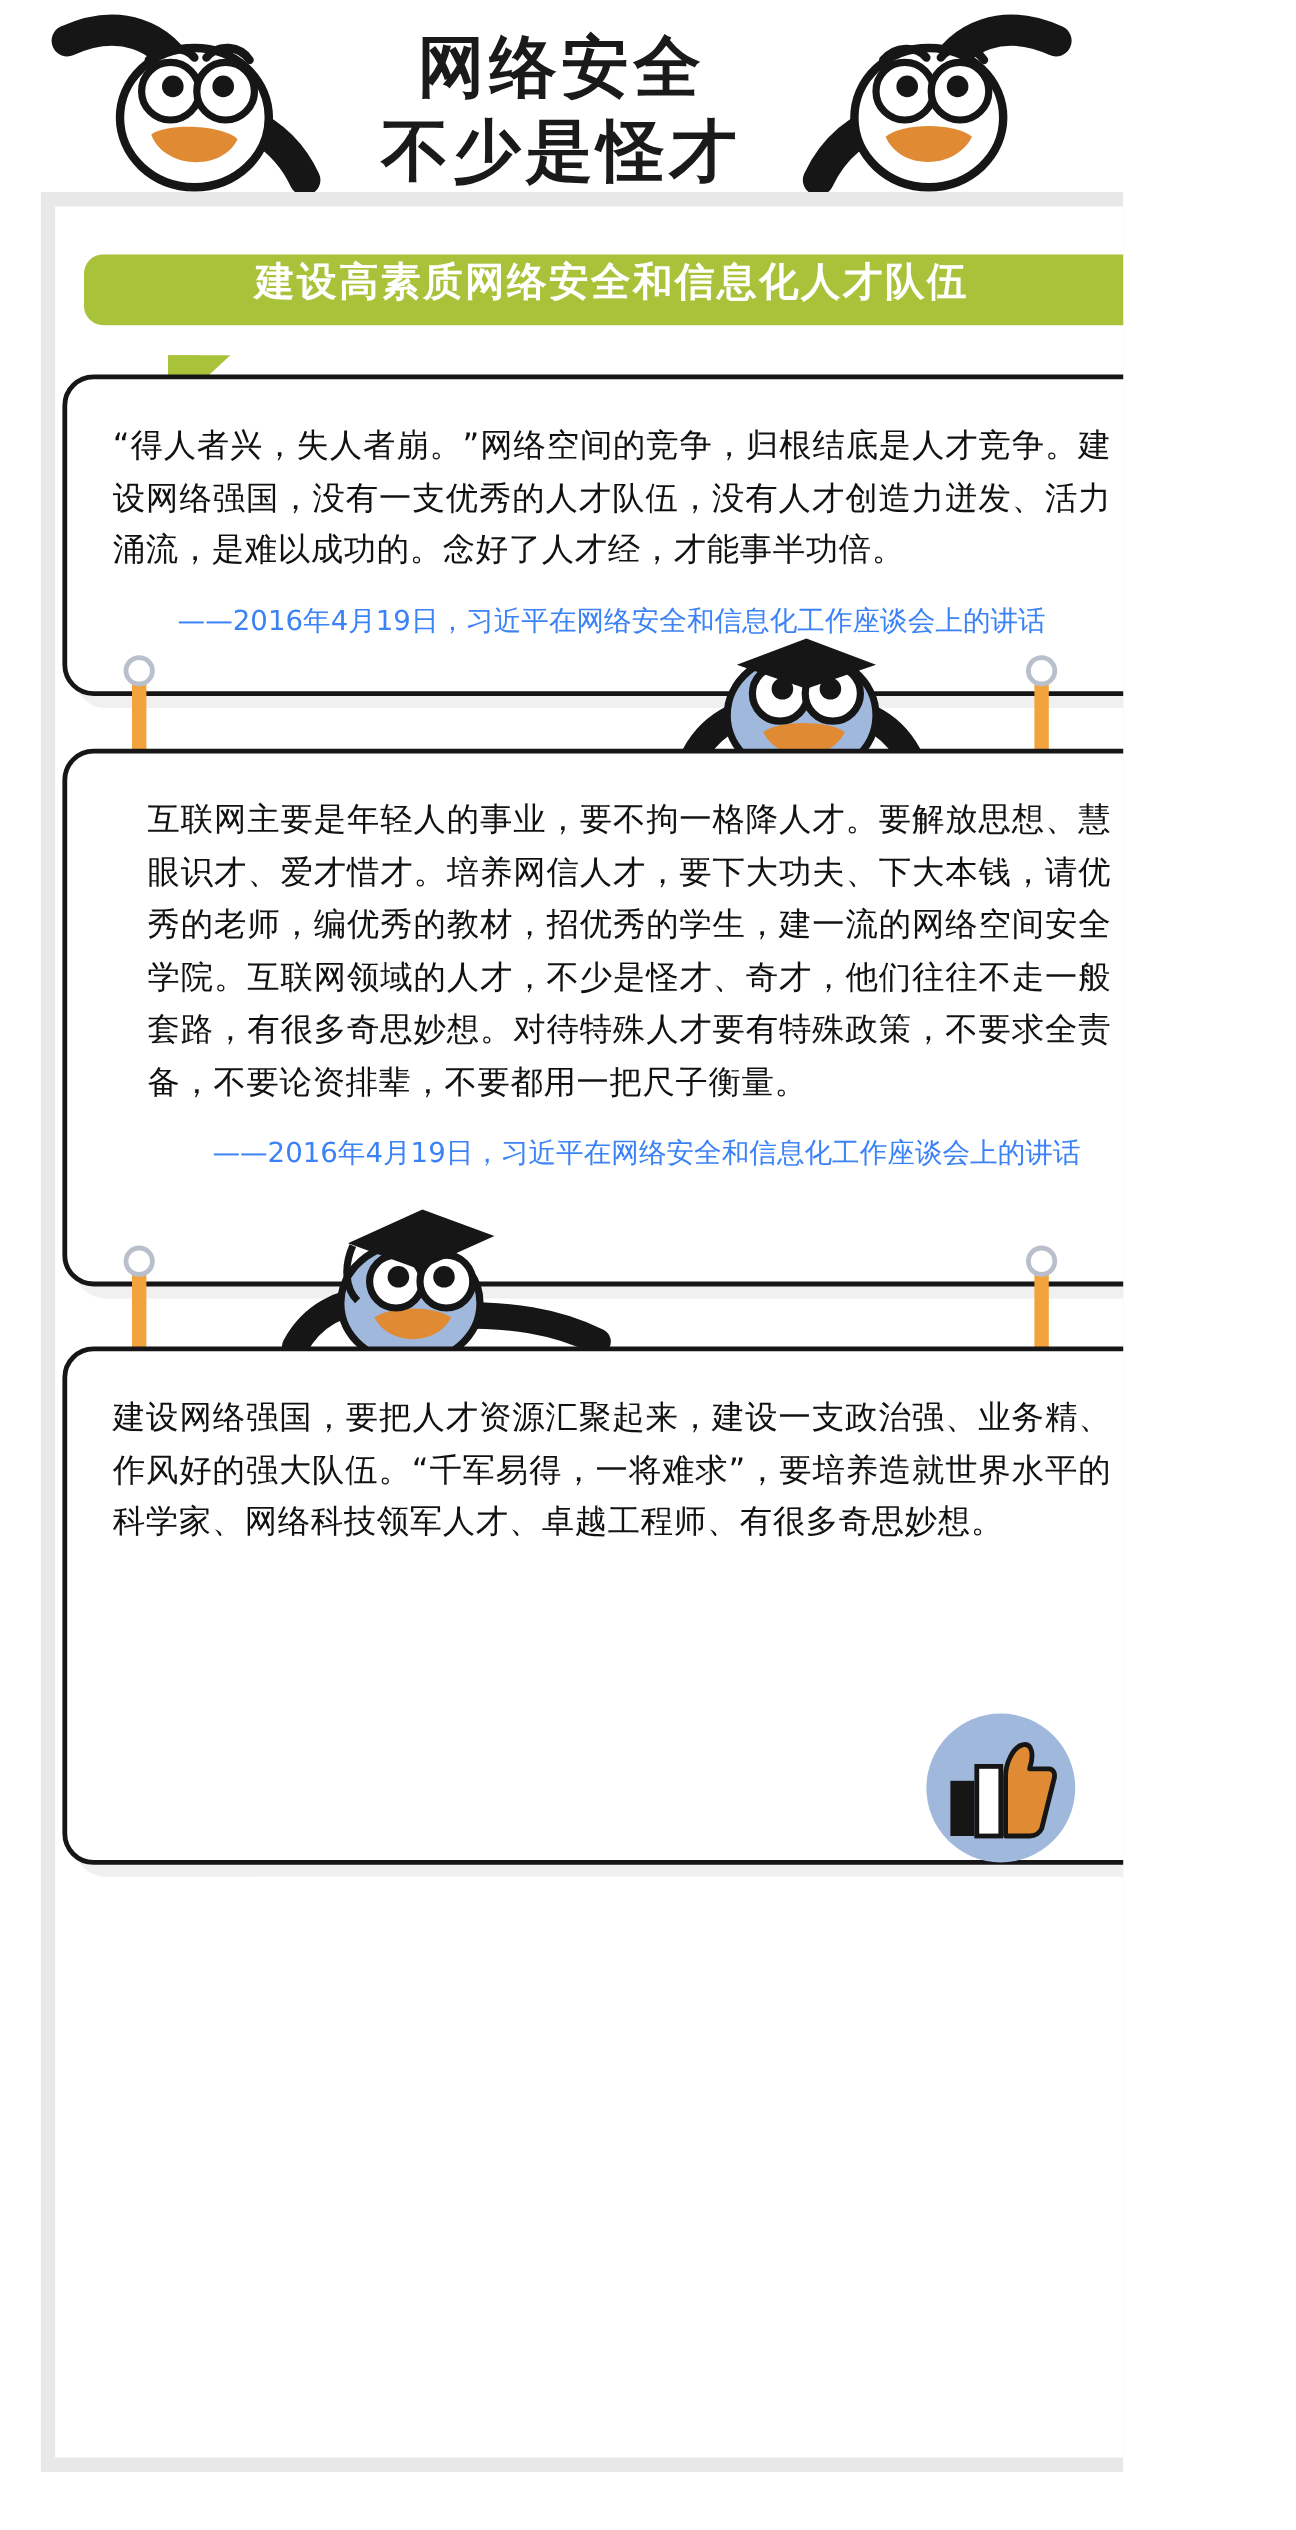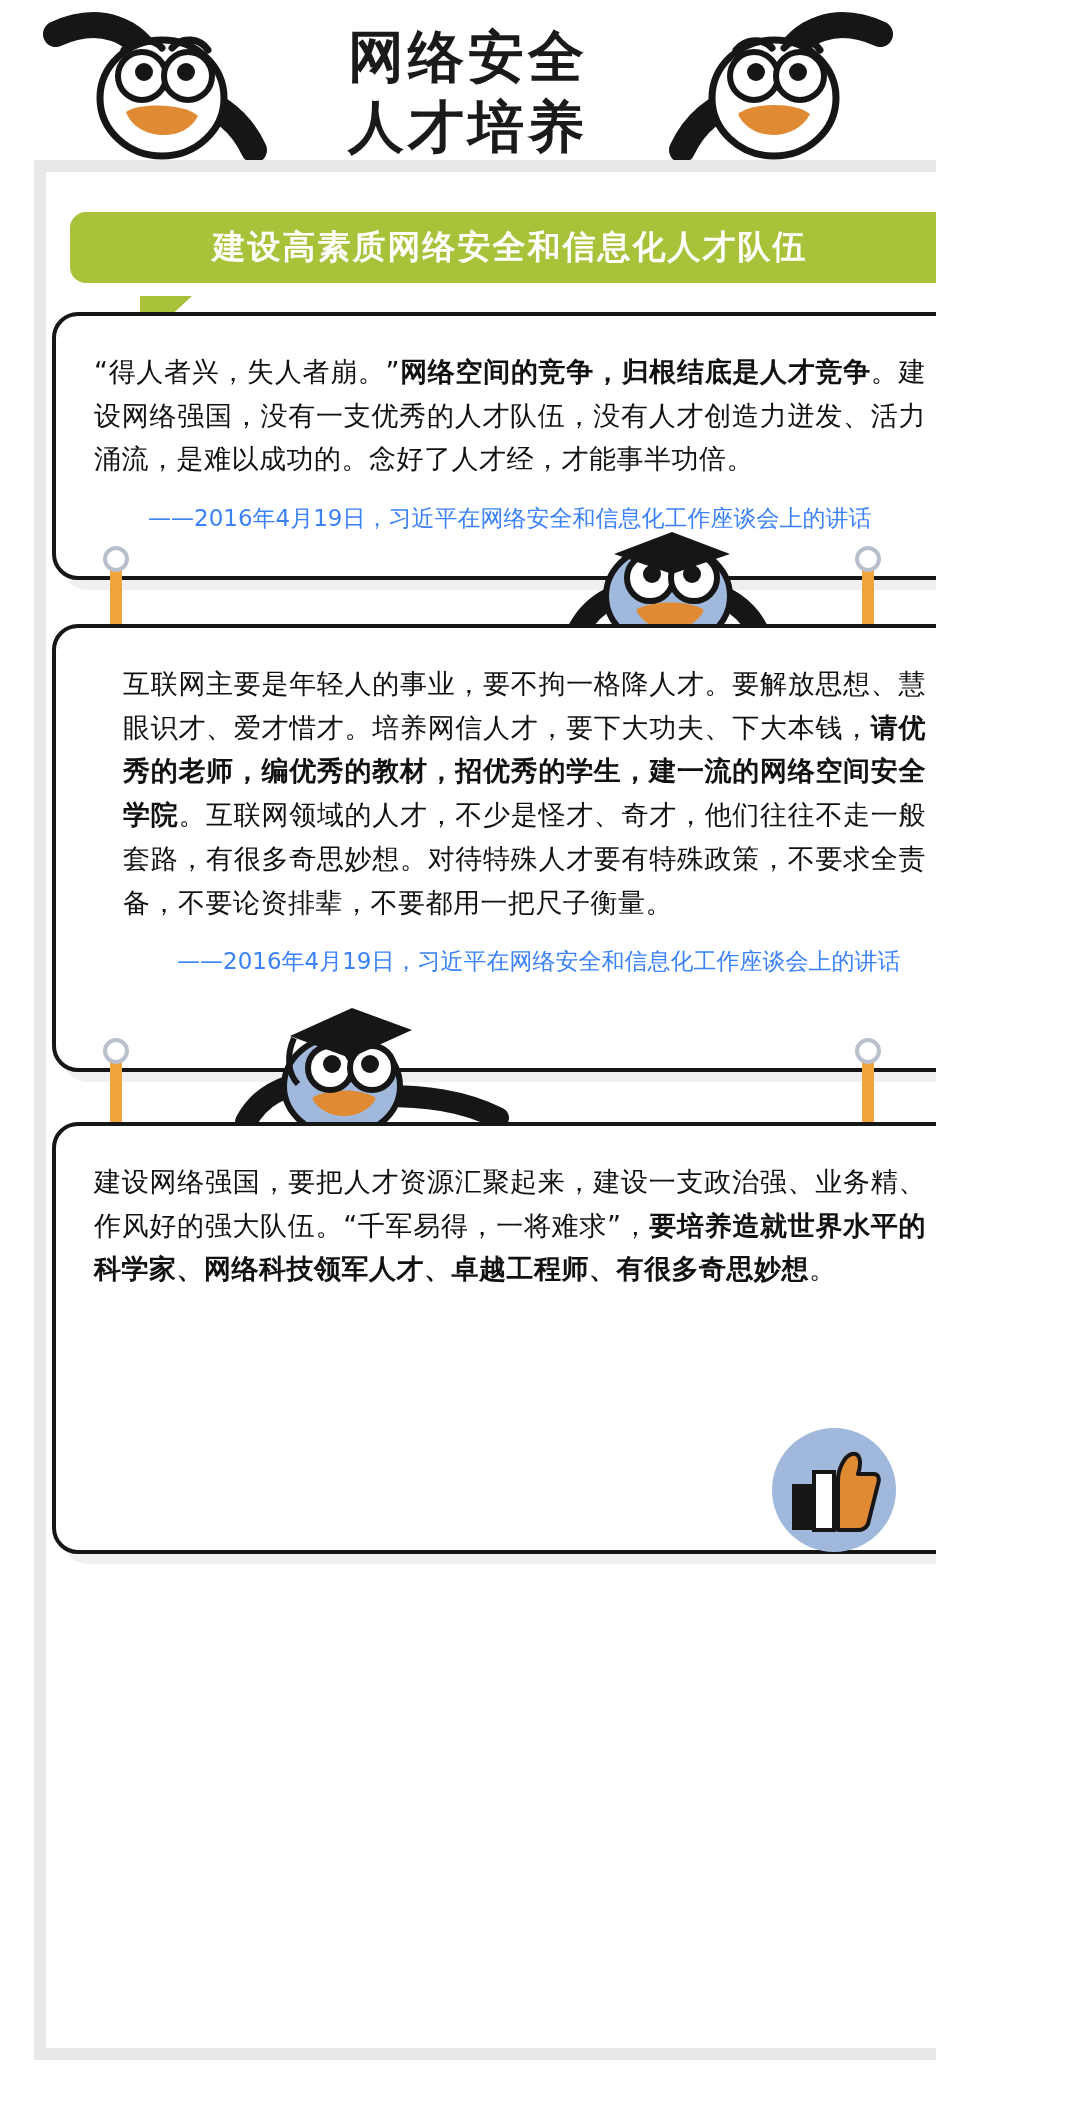--- a/index.html
+++ b/index.html
@@ -209,7 +209,7 @@
 
     <div class="header-title">
       <span>网络安全</span>
-      <span class="l2">人才培养</span>
+      <span class="l2">不少是怪才</span>
     </div>
   </div>
 

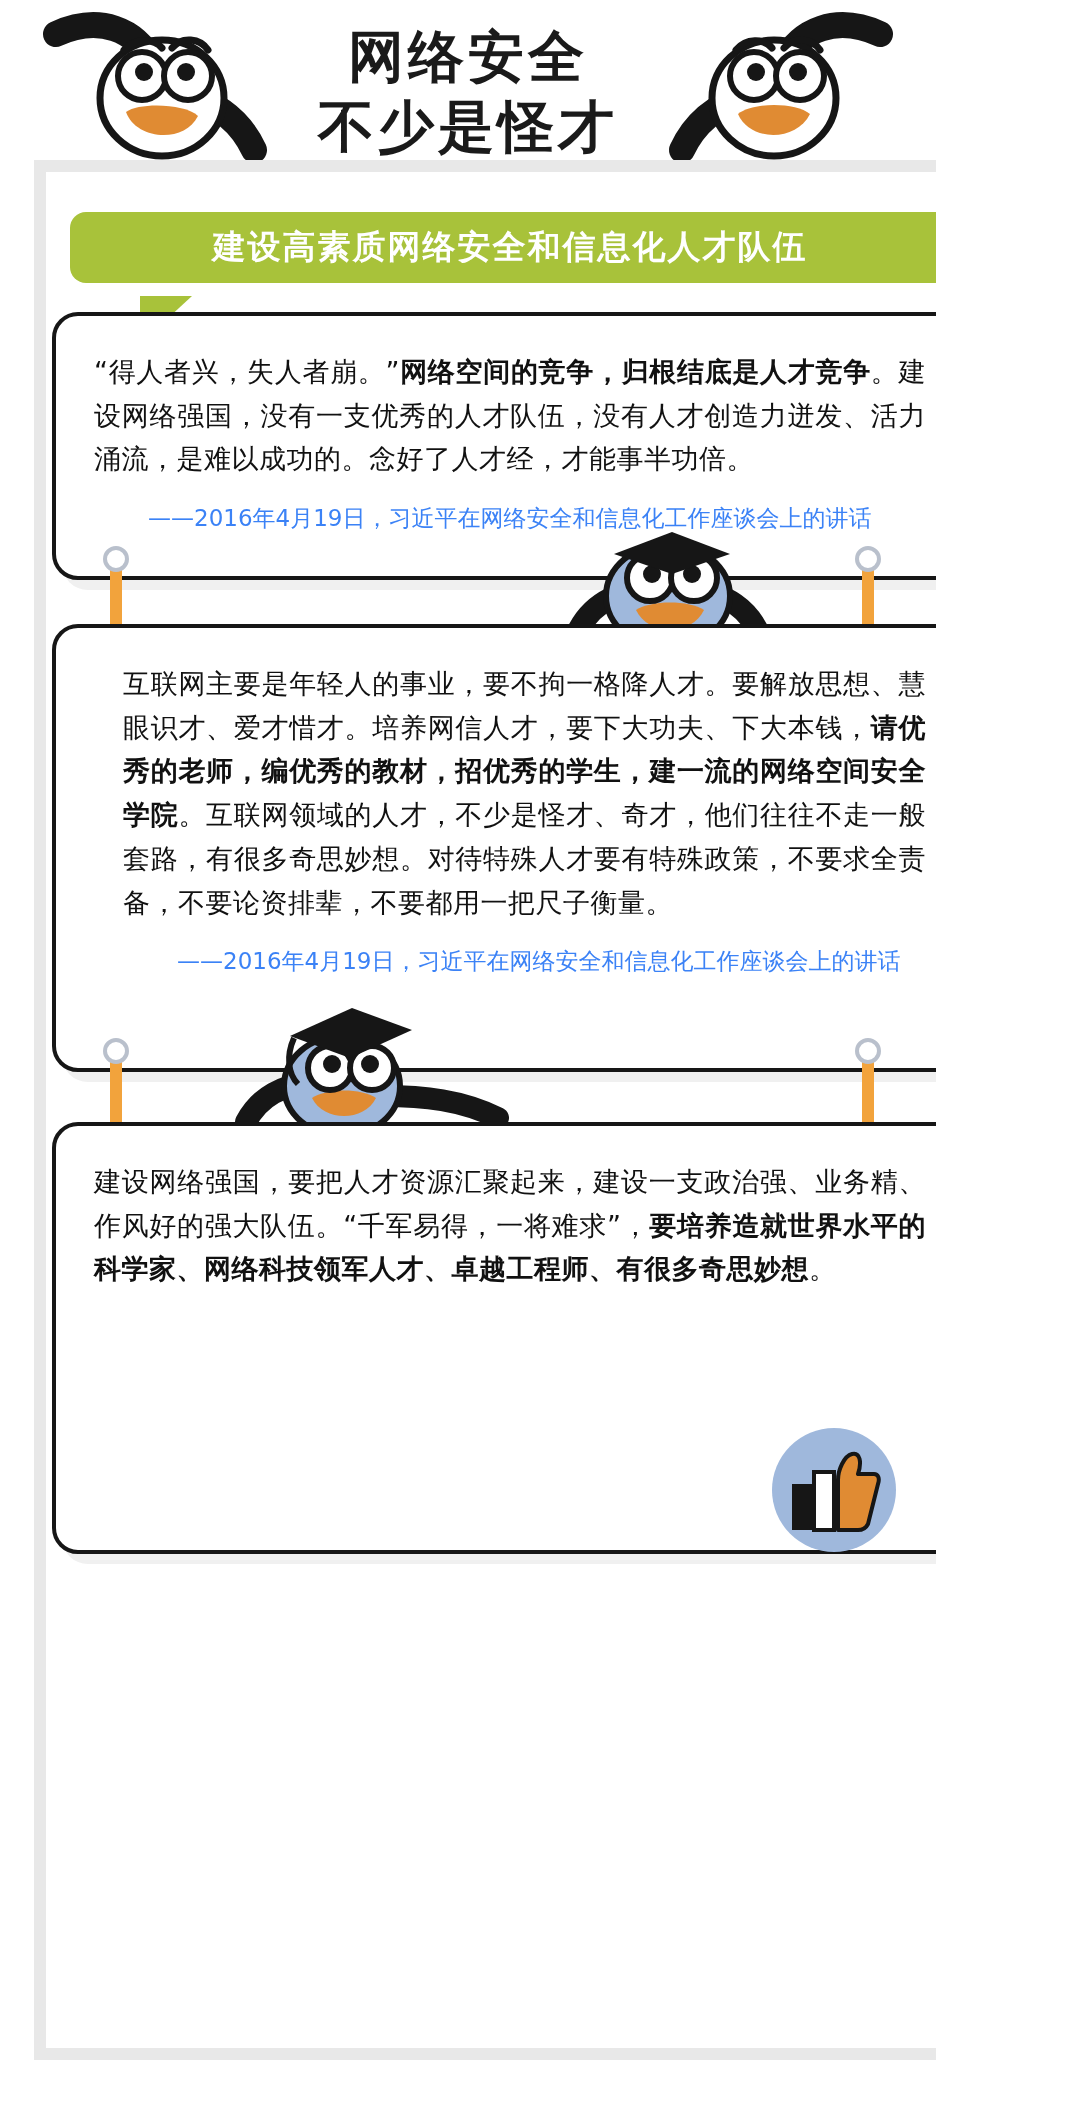--- a/index.html
+++ b/index.html
@@ -75,7 +75,7 @@
     font-weight: bold;
     letter-spacing: 2px;
     text-align: center;
-    padding: 18px 10px 20px;
+    padding: 6px 10px 20px;
     border-radius: 16px;
     line-height: 1;
   }

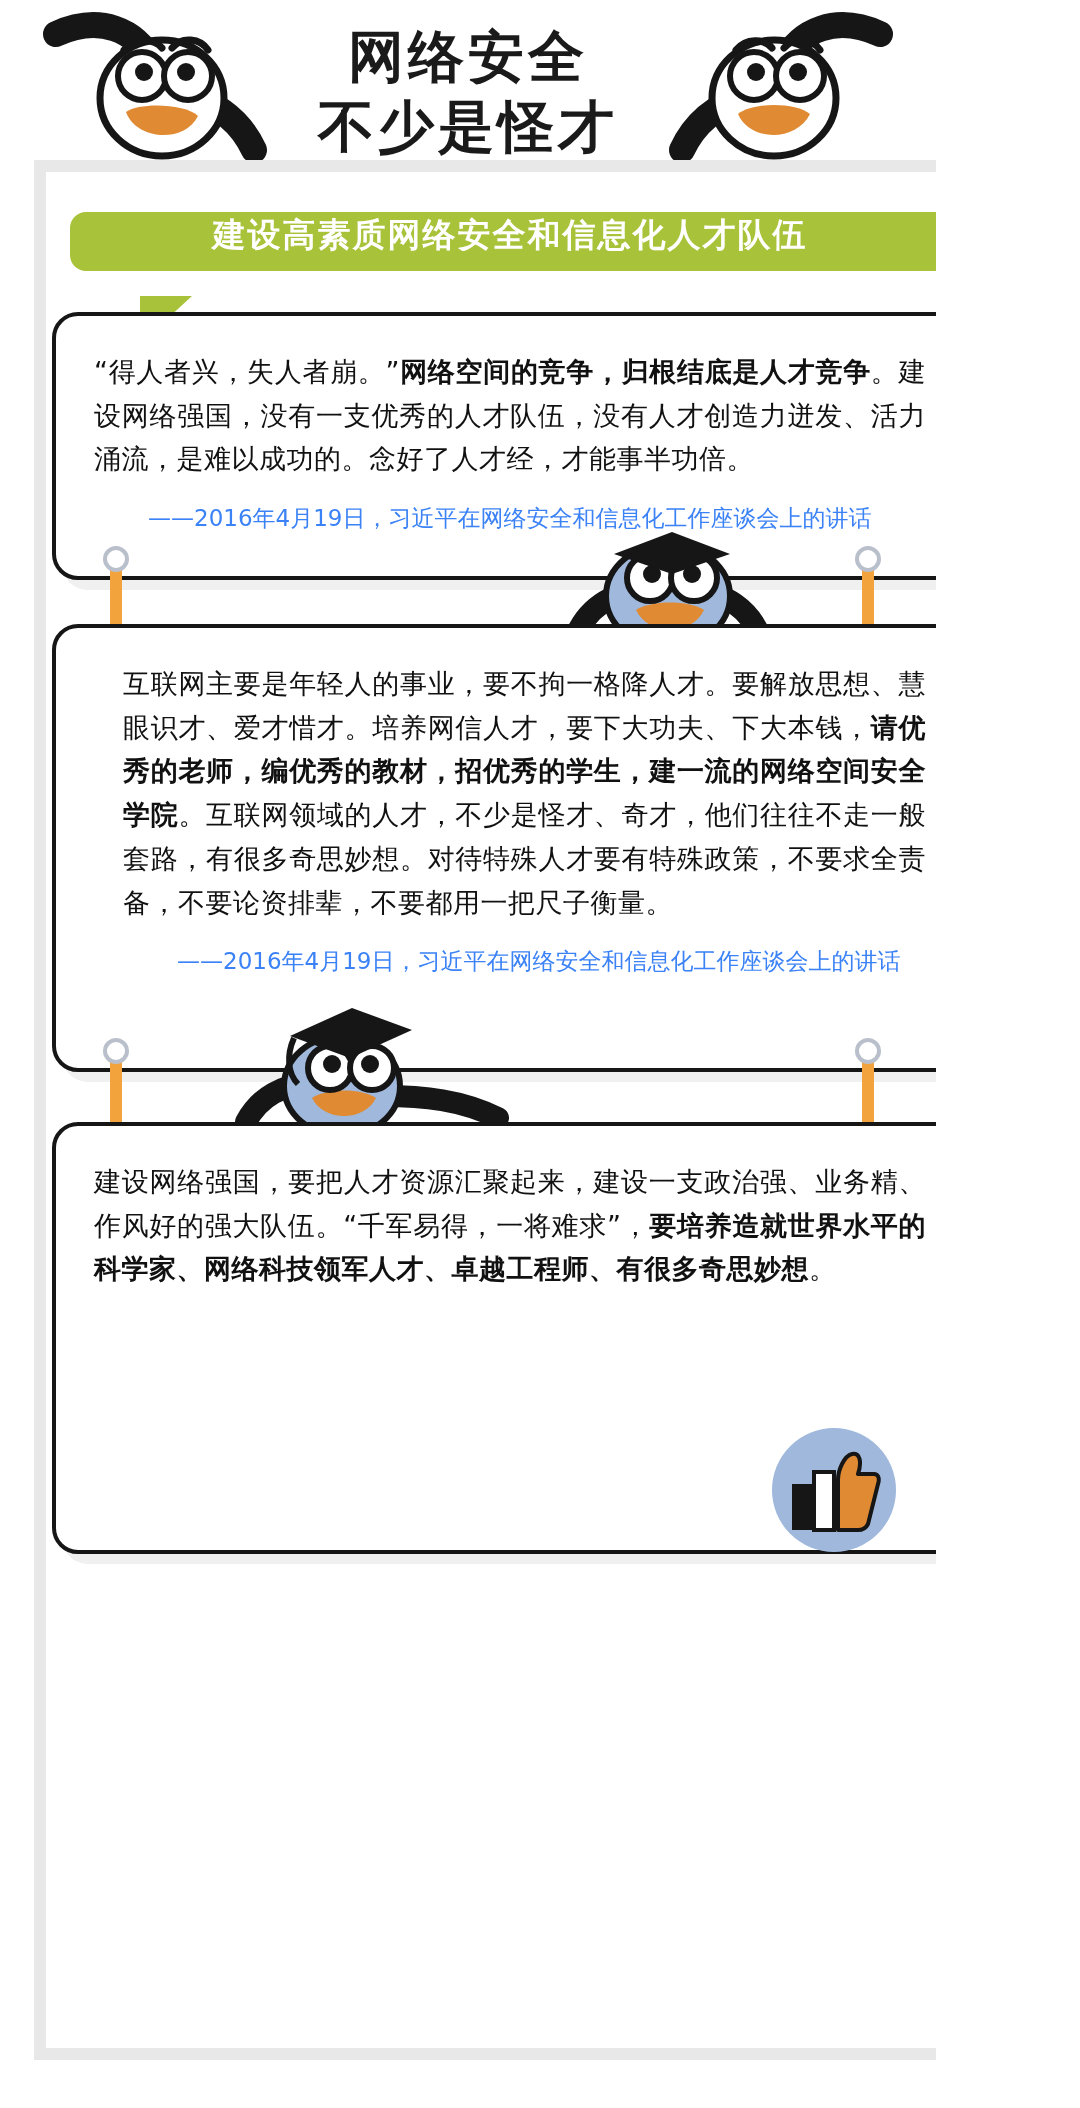--- a/index.html
+++ b/index.html
@@ -110,7 +110,7 @@
     text-align: justify;
     letter-spacing: 0.5px;
   }
-  .card-body b { font-weight: bold; }
+  .card-body b { font-weight: normal; }
   .src {
     color: #3b82f6;
     font-size: 23px;

